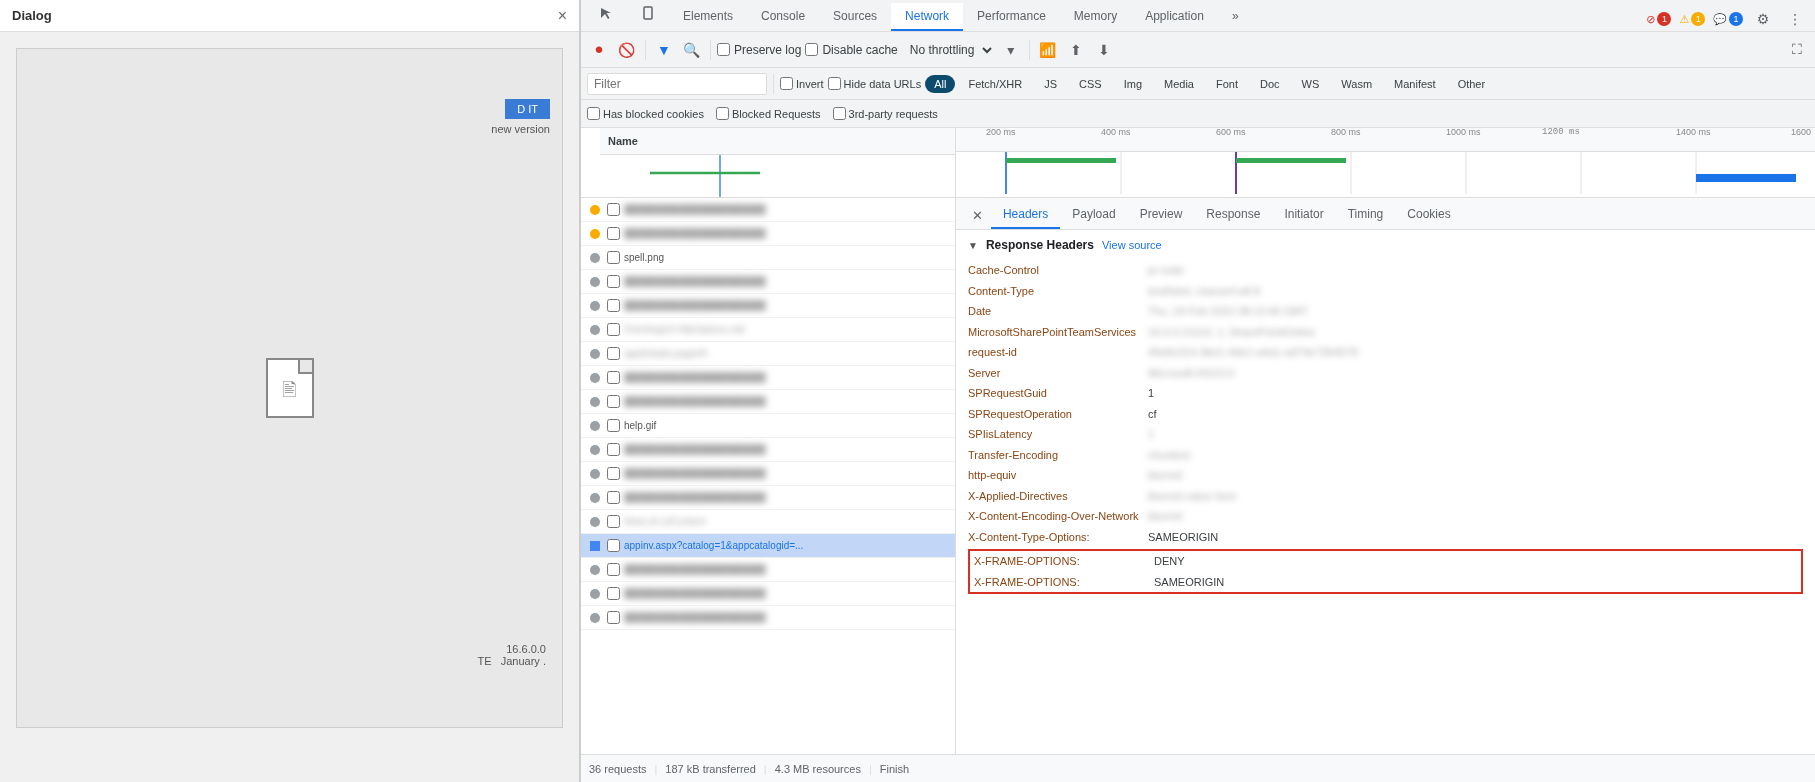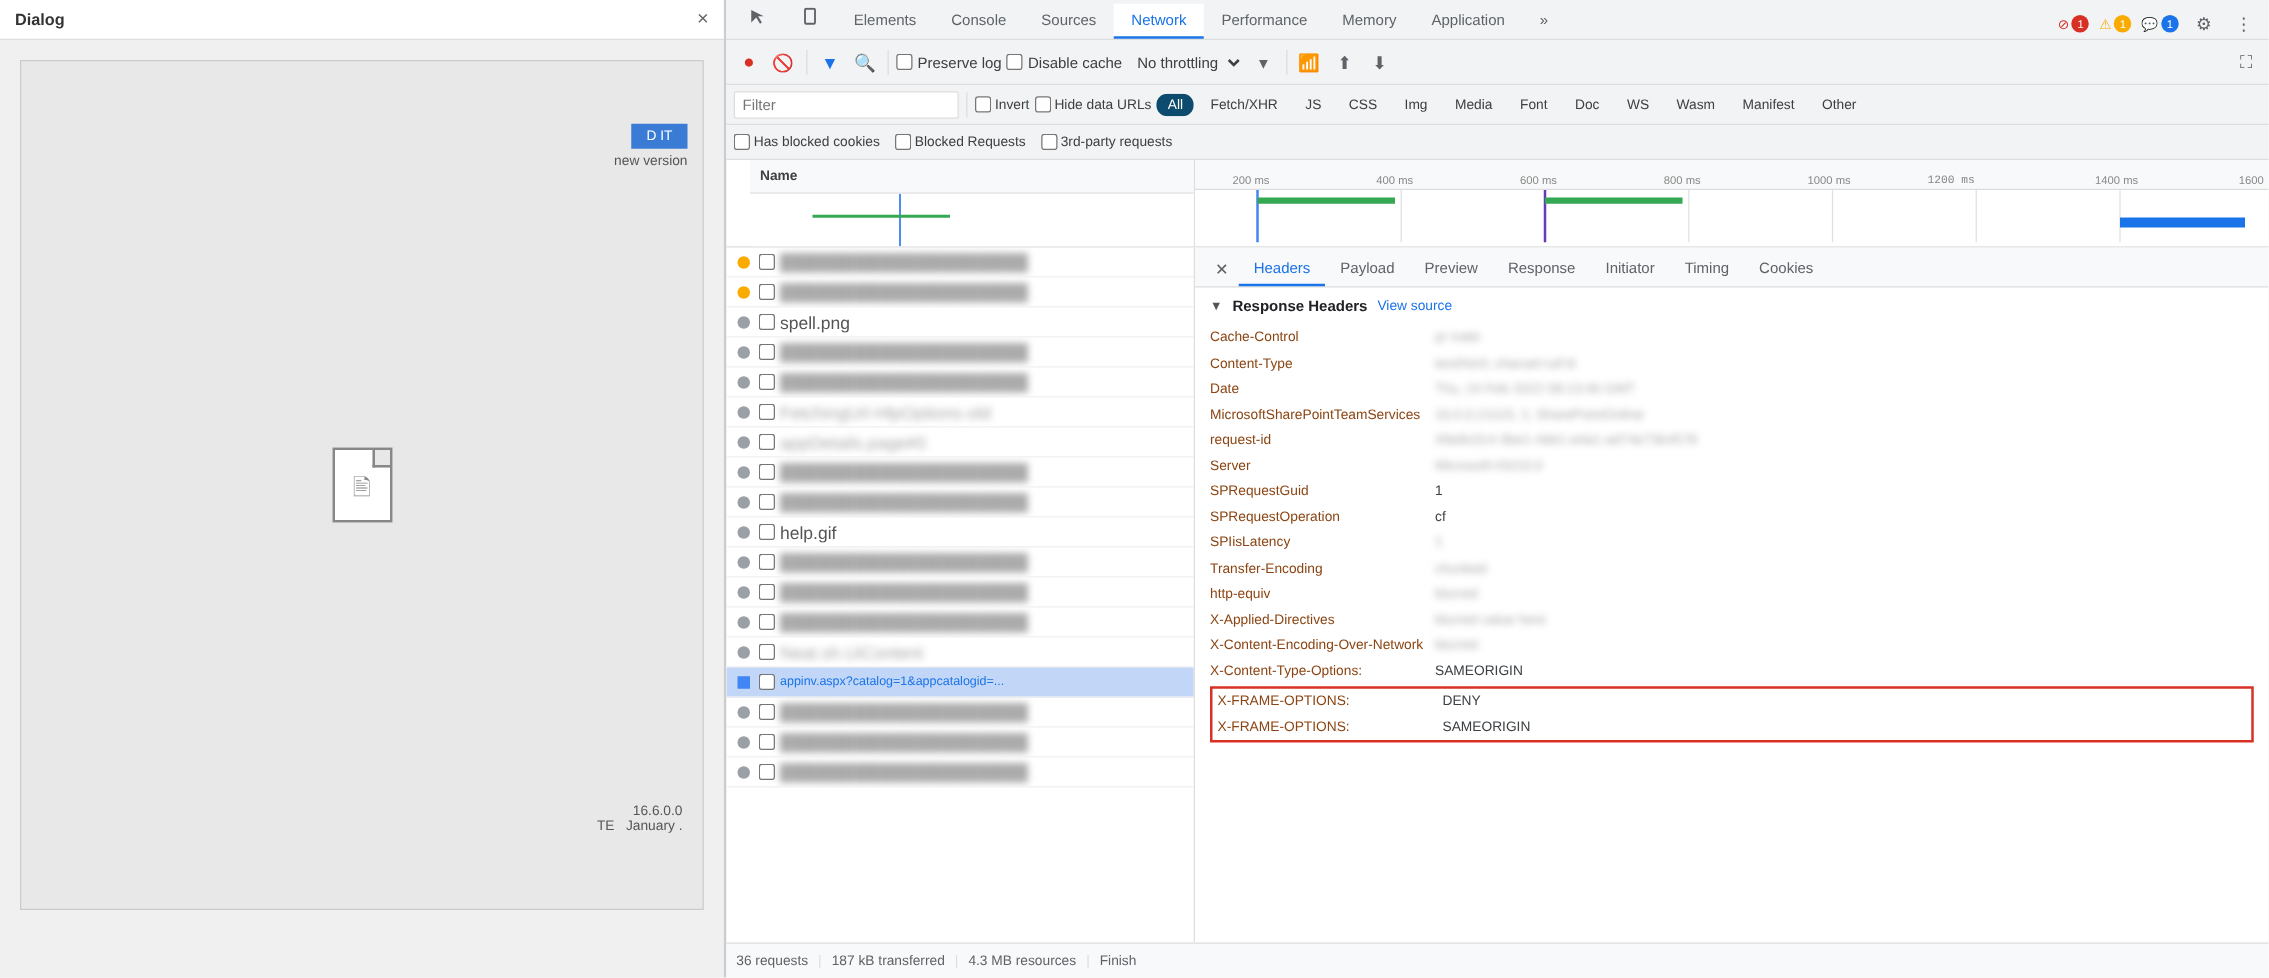--- a/index.html
+++ b/index.html
@@ -468,7 +468,7 @@
       </div>
 
       <div style="flex:1;display:flex;flex-direction:column;overflow:hidden;position:relative;">
-        <div style="height:28px;background:#f8f9fa;border-bottom:1px solid #ddd;display:flex;align-items:flex-end;padding-bottom:2px;position:relative;">
+        <div style="height:28px;background:#f8f9fa;border-bottom:1px solid #ddd;display:flex;align-items:flex-end;padding-bottom:14px;position:relative;">
           <span style="position:absolute;left:30px;font-size:9px;color:#888;">200 ms</span>
           <span style="position:absolute;left:145px;font-size:9px;color:#888;">400 ms</span>
           <span style="position:absolute;left:260px;font-size:9px;color:#888;">600 ms</span>

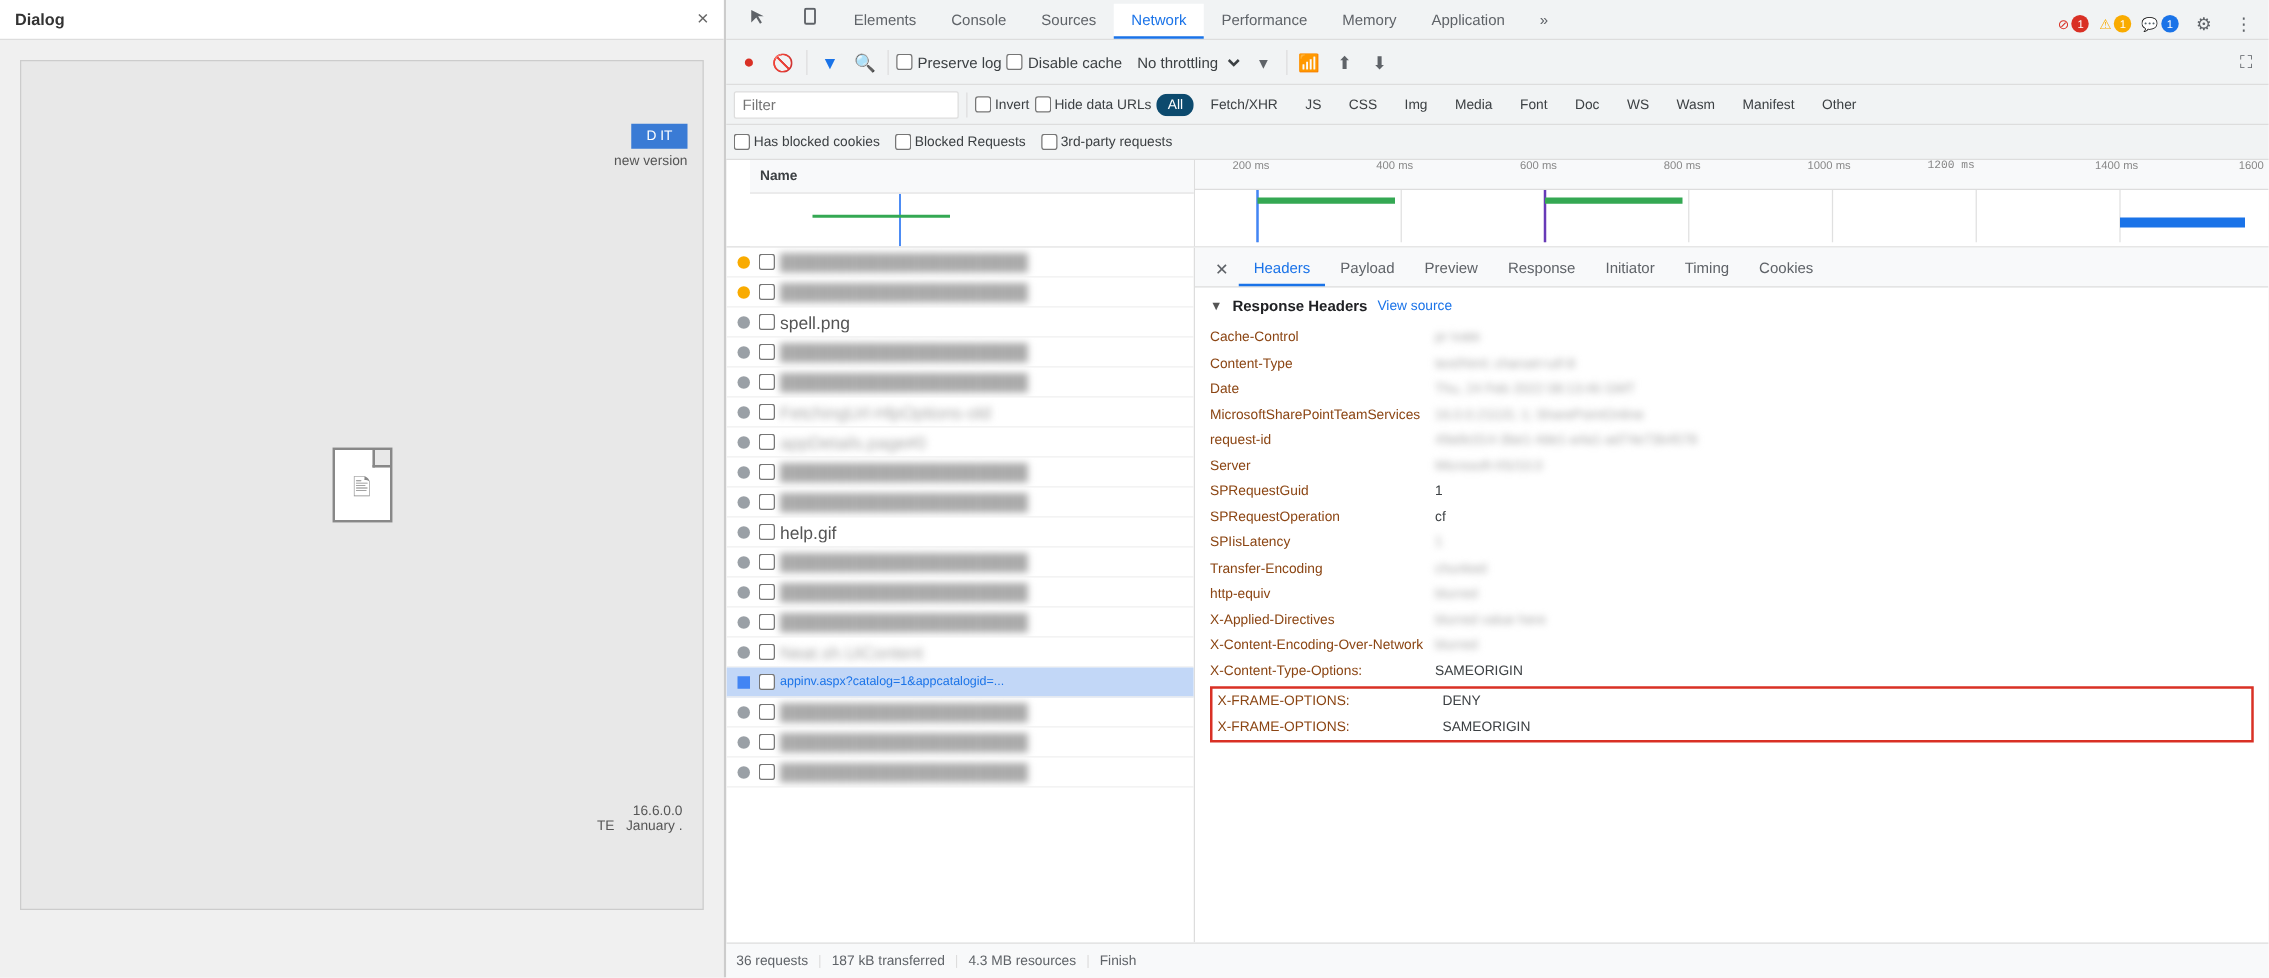--- a/index.html
+++ b/index.html
@@ -228,7 +228,7 @@
       display: flex; align-items: center; justify-content: center;
     }
     .item-checkbox { flex-shrink: 0; margin-right: 4px; }
-    .item-name { flex: 1; overflow: hidden; text-overflow: ellipsis; color: #555; font-size: 14px; }
+    .item-name { flex: 1; overflow: hidden; text-overflow: ellipsis; color: #555; font-size: 10px; }
     .item-name.blurred { color: #aaa; filter: blur(3px); }
 
     

